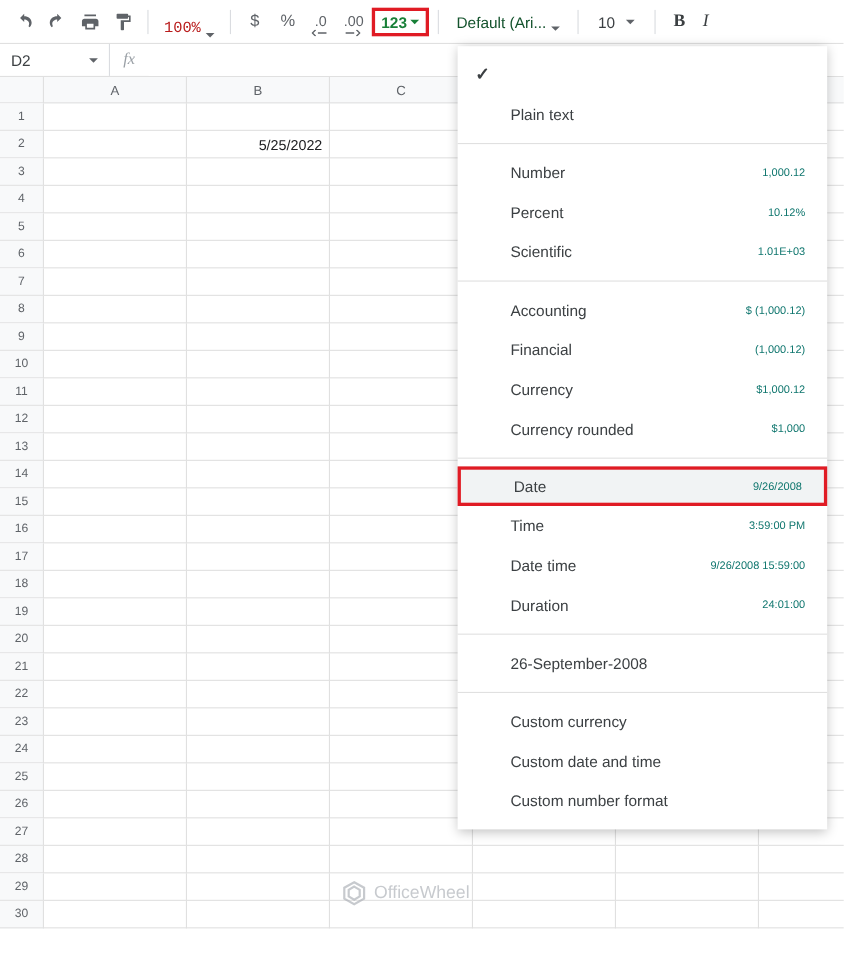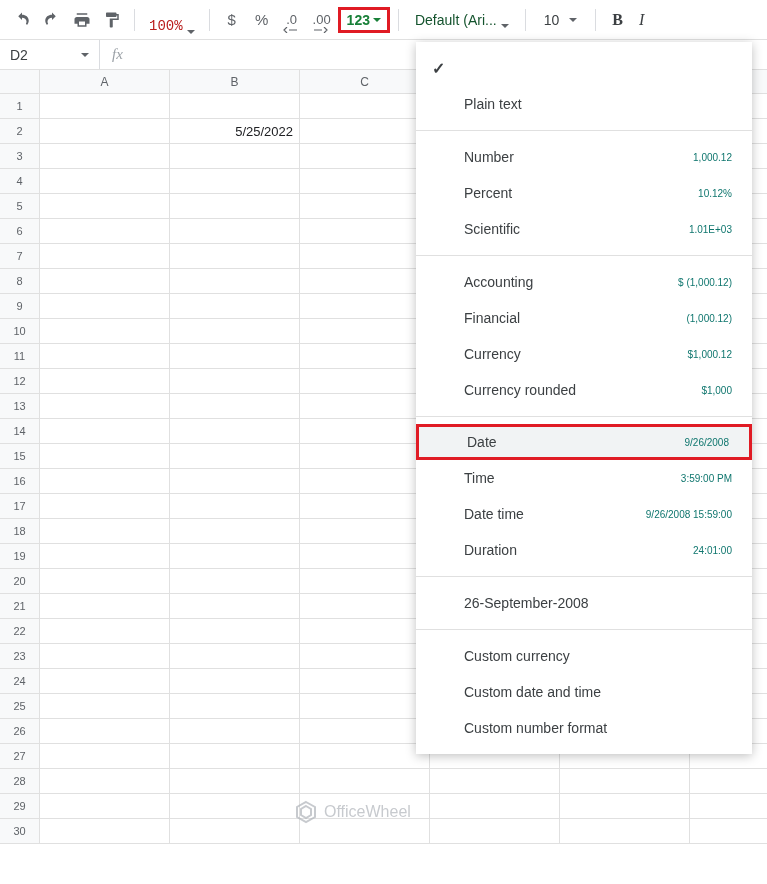--- a/index.html
+++ b/index.html
@@ -38,7 +38,7 @@
 .menu-sep { height: 1px; background: #e0e0e0; margin: 8px 0; }
 .menu-item.hl { border: 3px solid #e01b24; background: #f1f3f4; margin-top: -1px; }
 .menu-item.hl .lbl { font-weight: 500; }
-.watermark { position: absolute; left: 294px; top: 800px; color: #b0b4ba; font-size: 16px; display: flex; align-items: center; gap: 6px; z-index: 5; opacity: 0.7; pointer-events: none; }
+.watermark { position: absolute; left: 310px; top: 800px; color: #b0b4ba; font-size: 16px; display: flex; align-items: center; gap: 6px; z-index: 5; opacity: 0.7; pointer-events: none; }
 .watermark svg { width: 24px; height: 24px; stroke: #b0b4ba; fill: none; stroke-width: 2; }
 </style>
 </head>

